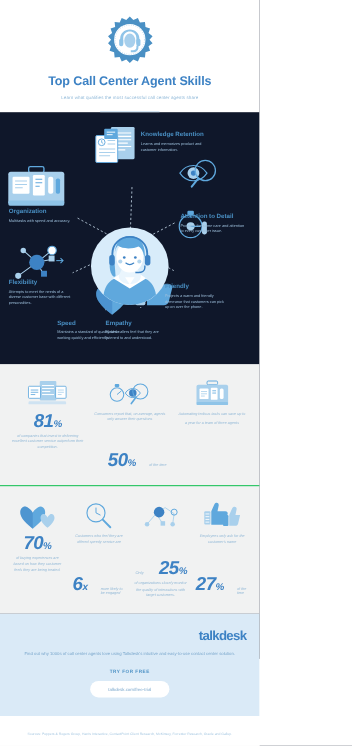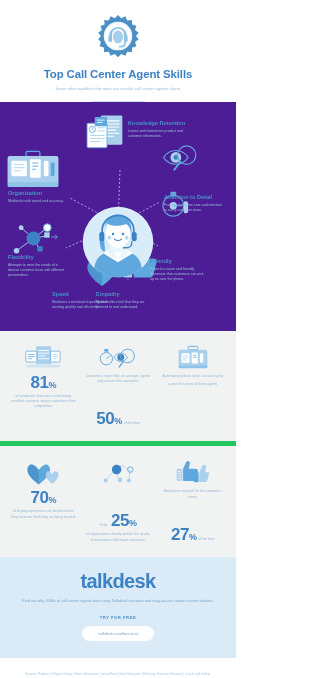--- a/index.html
+++ b/index.html
@@ -11,7 +11,7 @@
     overflow:hidden;
     position:relative;
   }
-  .page{ width:236px; height:599px; position:relative; background:#4c1d95; }
+  .page{ width:236px; height:599px; position:relative; background:#0f172a; }
 
   
   .header{ padding-top:14px; text-align:center; background:#fff; }

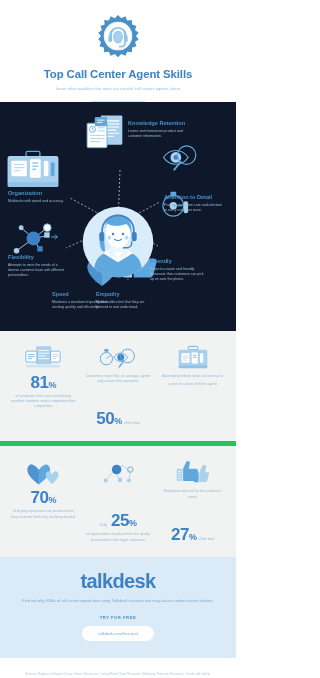--- a/index.html
+++ b/index.html
@@ -55,7 +55,7 @@
   .agent{ position:absolute; left:82px; top:100px; width:72px; height:72px; }
 
   
-  .stats{ background:#f1f2f2; padding:12px 6px 14px; }
+  .stats{ background:#f1f2f2; padding:12px 6px 14px;font-style:italic; }
   .stats.second{ border-top:5px solid #22c55e; }
   .row{ display:flex; align-items:flex-start; justify-content:center; }
   .cell{ flex:1; padding:0 4px; text-align:center; }

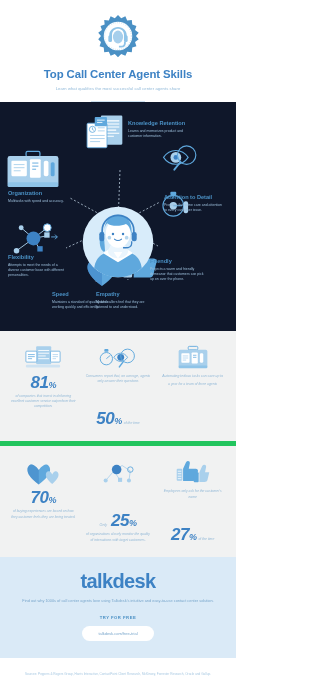--- a/index.html
+++ b/index.html
@@ -64,7 +64,7 @@
   .big .unit{ font-size:9px; font-weight:bold; }
   .cap{ font-size:3.4px; color:#93b9d7; line-height:1.55; margin-top:3px; }
   .pre{ font-size:3.4px; color:#93b9d7; line-height:1.55; margin-bottom:3px; }
-  .inline{ display:flex; align-items:baseline; justify-content:center; gap:2px;margin-top:26px; }
+  .inline{ display:flex; align-items:baseline; justify-content:flex-end; gap:12px;margin-top:26px; }
   .inline .side{ font-size:3.4px; color:#93b9d7; line-height:1.25; text-align:left; }
   .onlylbl{ font-size:3.6px; color:#93b9d7; margin-right:2px; }
 

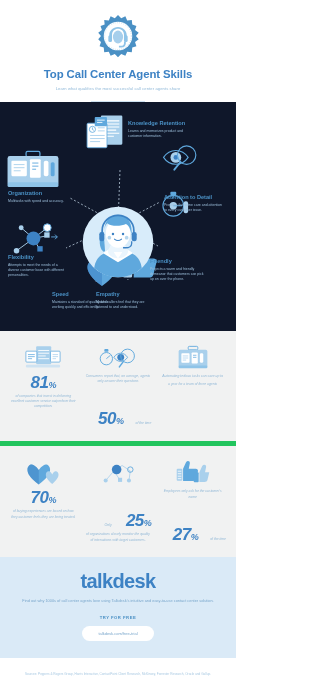--- a/index.html
+++ b/index.html
@@ -56,7 +56,7 @@
 
   
   .stats{ background:#f1f2f2; padding:12px 6px 14px;font-style:italic; }
-  .stats.second{ border-top:5px solid #22c55e; }
+  .stats.second{ border-top:1px solid #22c55e; }
   .row{ display:flex; align-items:flex-start; justify-content:center; }
   .cell{ flex:1; padding:0 4px; text-align:center; }
   .cell .icon{ height:28px; display:flex; align-items:flex-end; justify-content:center; margin-bottom:3px; }

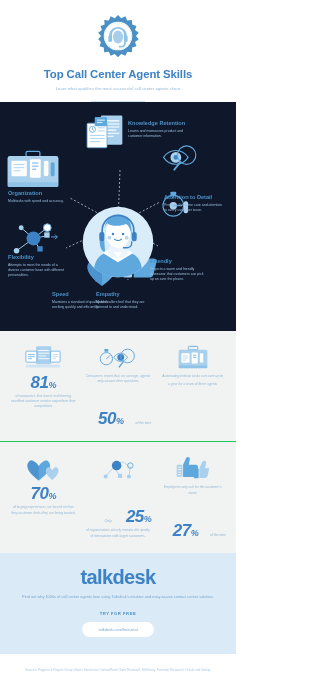--- a/index.html
+++ b/index.html
@@ -359,6 +359,20 @@
         <div class="cap">of buying experiences are based on how they customer feels they are being treated.</div>
       </div>
 
+      <div class="cell">
+        <div class="icon">
+          <svg width="30" height="26" viewBox="0 0 42 38">
+            <circle cx="17" cy="15" r="12" fill="none" stroke="#5fa8dd" stroke-width="1.5"></circle>
+            <path d="M17 15 L17 8 M17 15 L23 18" stroke="#5fa8dd" stroke-width="1.3"></path>
+            <path d="M26 24 L36 34" stroke="#5fa8dd" stroke-width="2.6" stroke-linecap="round"></path>
+          </svg>
+        </div>
+        <div class="pre">Customers who feel they are offered speedy service are</div>
+        <div class="inline">
+          <div class="big"><span>6</span><span class="unit">x</span></div>
+          <div class="side">more likely to be engaged</div>
+        </div>
+      </div>
 
       <div class="cell">
         <div class="icon">

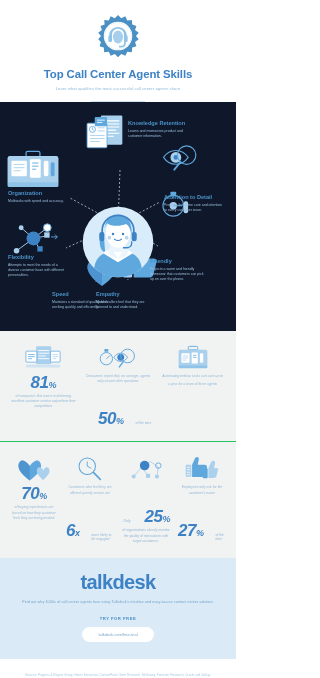--- a/index.html
+++ b/index.html
@@ -70,7 +70,7 @@
 
   
   .cta{ background:#daeaf7; padding:14px 12px 17px; text-align:center; }
-  .logo{ font-size:20px; font-weight:bold; color:#3d82c4; letter-spacing:-0.6px; line-height:1; }
+  .logo{ font-size:12px; font-weight:bold; color:#3d82c4; letter-spacing:-0.6px; line-height:1;text-align:right; }
   .cta-copy{ font-size:3.9px; color:#7aa7cc; line-height:1.7; margin-top:7px; }
   .try{ font-size:4.2px; font-weight:bold; color:#4a90c4; letter-spacing:0.5px; margin-top:10px; }
   .pill{

